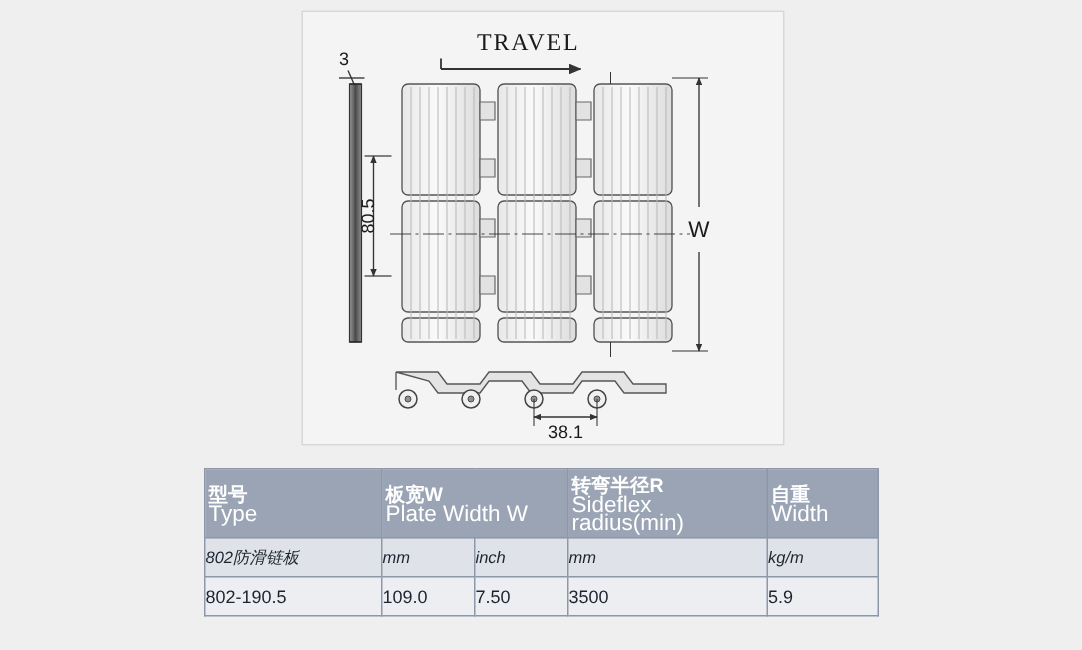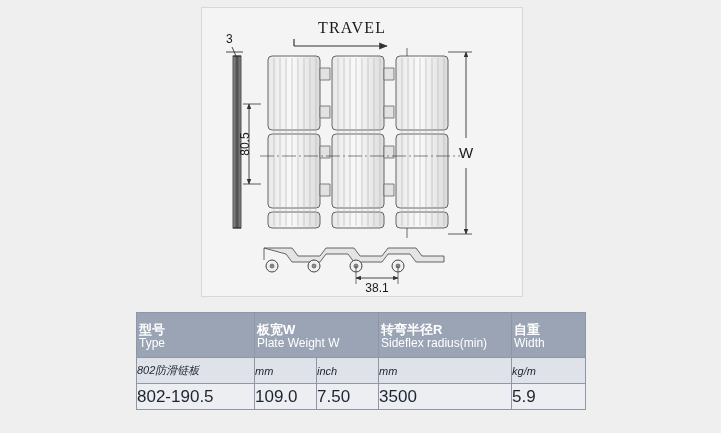--- a/index.html
+++ b/index.html
@@ -62,7 +62,7 @@
     display: block;
   }
   .hdr-en {
-    font-size: 12px;
+    font-size: 15px;
     font-weight: normal;
     line-height: 12px;
     display: block;

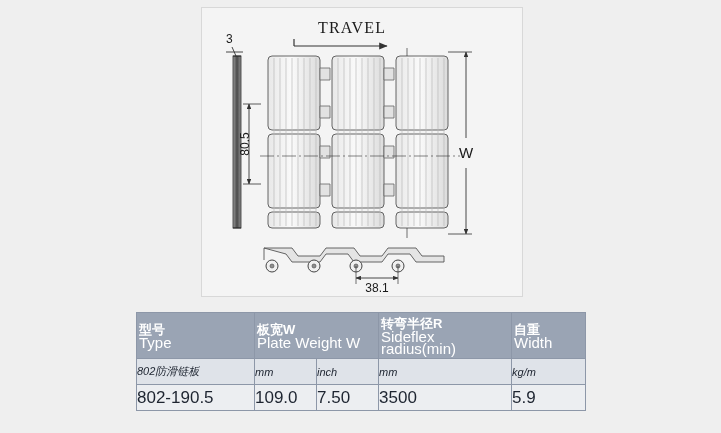--- a/index.html
+++ b/index.html
@@ -256,7 +256,7 @@
         </td>
         <td class="hdr-cell" colspan="2">
           <span class="hdr-cn">板宽W</span>
-          <span class="hdr-en">Plate Weight W</span>
+          <span class="hdr-en">Plate Width W</span>
         </td>
         <td class="hdr-cell">
           <span class="hdr-cn">转弯半径R</span>

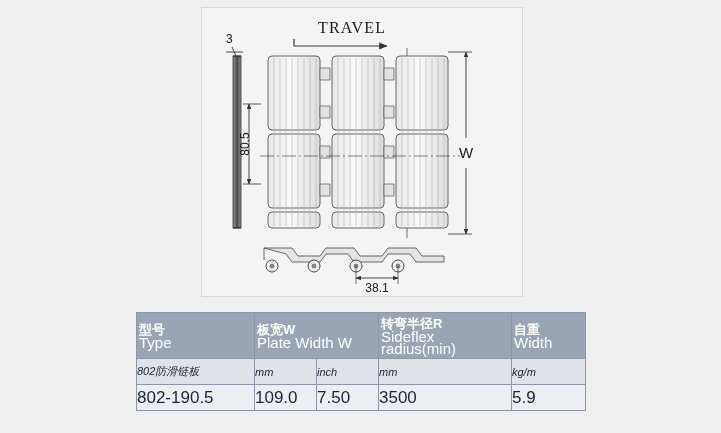--- a/index.html
+++ b/index.html
@@ -76,7 +76,7 @@
   .data-row td {
     background: #eceef1;
     height: 25px;
-    font-size: 17px;
+    font-size: 12px;
   }
   .col-type { width: 118px; }
   .col-mm   { width: 62px; }

